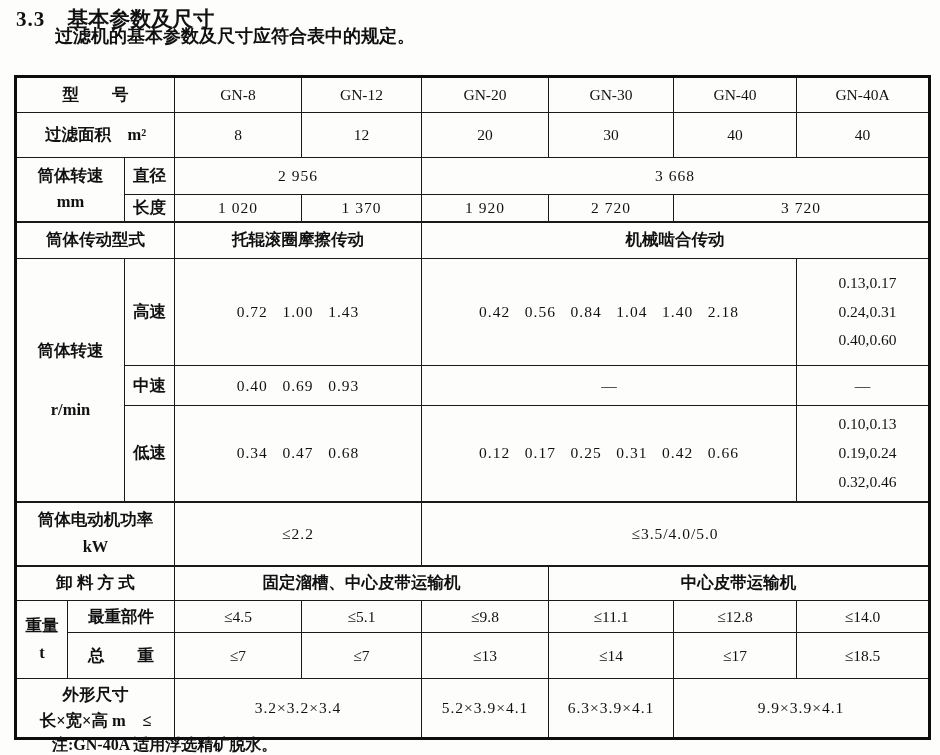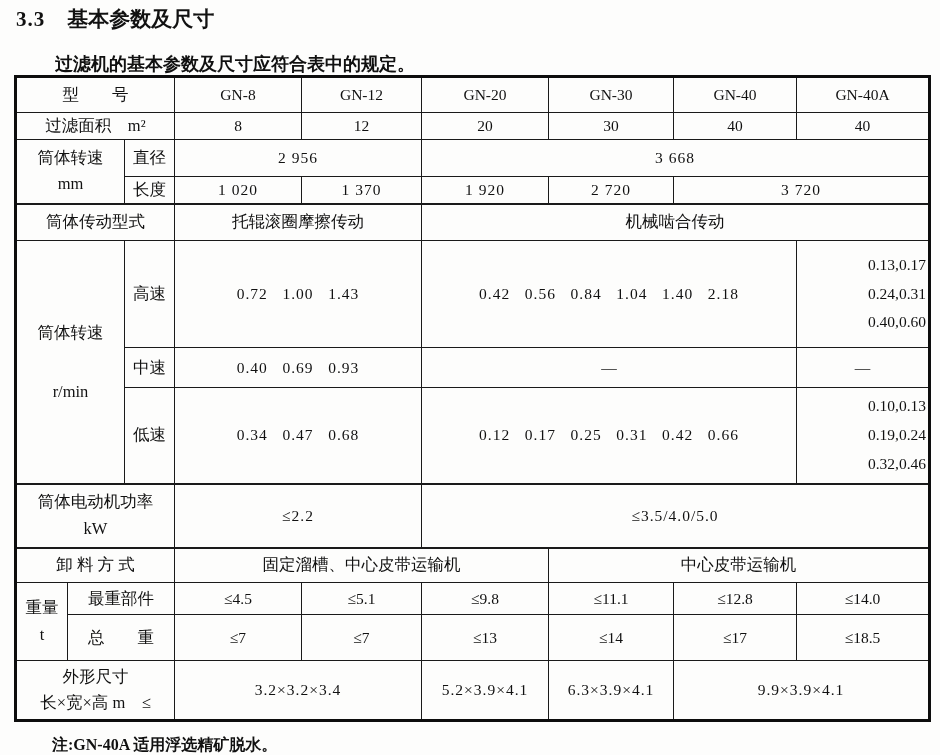--- a/index.html
+++ b/index.html
@@ -11,7 +11,7 @@
   .page{position:absolute;inset:0;border-radius:31px;}
   .title{position:absolute;left:16px;top:5px;font-size:21px;font-weight:bold;white-space:pre;}
   .title .num{margin-right:22px;letter-spacing:1px;}
-  .intro{position:absolute;left:55px;top:52px;font-size:18px;font-weight:bold;}
+  .intro{position:absolute;left:55px;top:24px;font-size:18px;font-weight:bold;}
   table{
     position:absolute;left:14px;top:75px;width:914px;
     border-collapse:collapse;table-layout:fixed;

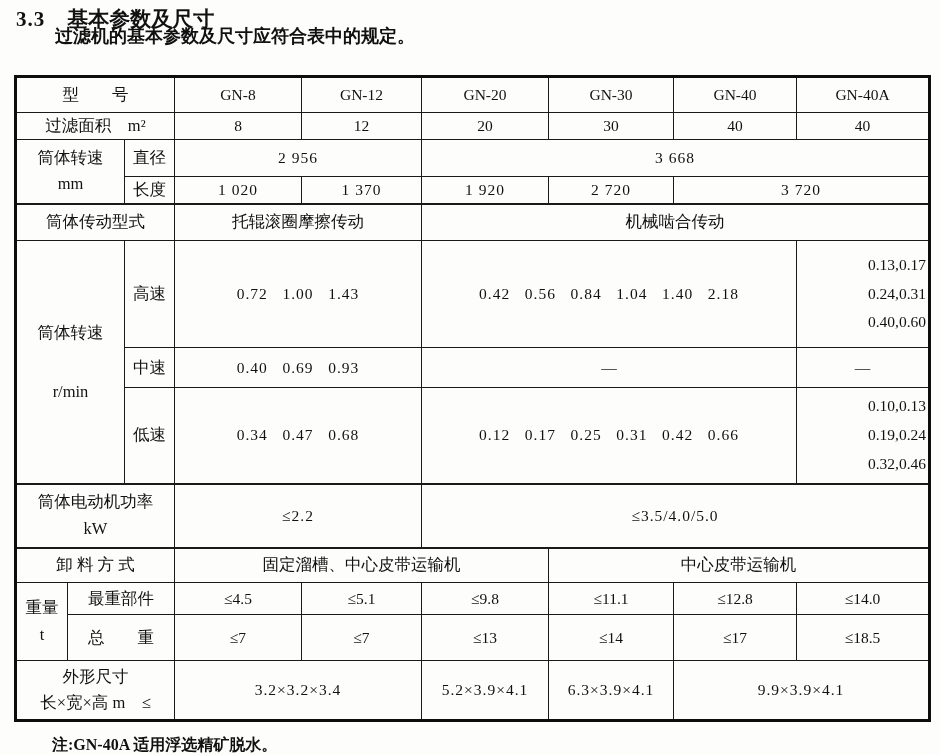--- a/index.html
+++ b/index.html
@@ -23,7 +23,7 @@
     font-size:15.5px;padding:0 2px;overflow:hidden;
   }
   tr.sec td{border-top-width:2.6px;text-align:center;}
-  .lbl{font-weight:normal;font-size:16.5px;}
+  .lbl{font-weight:bold;font-size:16.5px;}
   .vals{white-space:pre;letter-spacing:1px;}
   .two-line div{line-height:1.6;}
   .speed-label div.l1{margin-bottom:38px;}

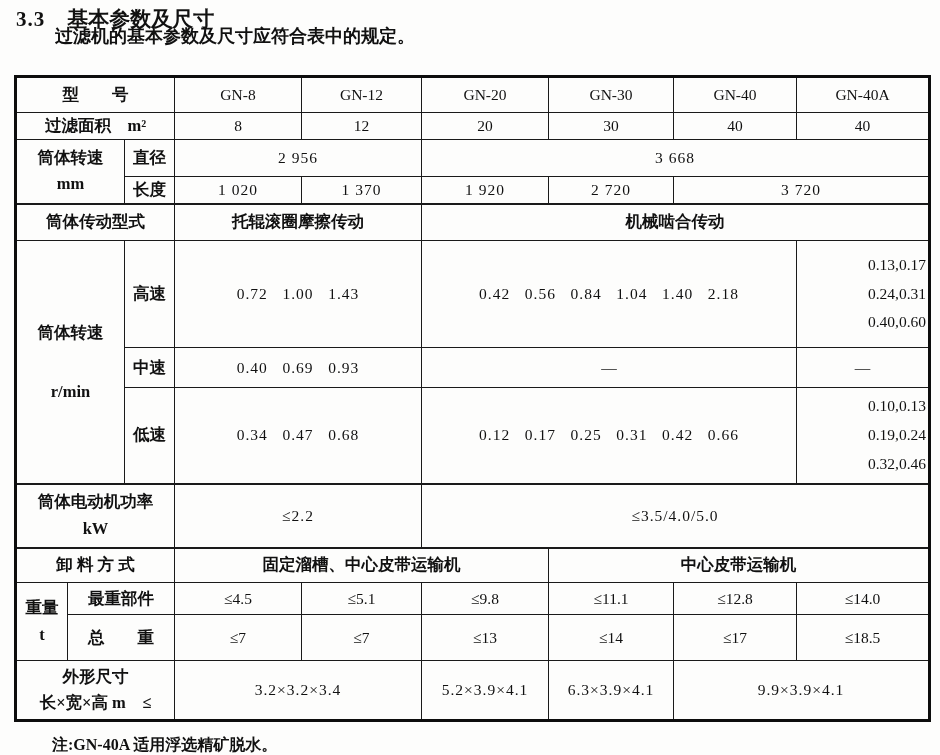--- a/index.html
+++ b/index.html
@@ -64,7 +64,7 @@
       <td>GN-40A</td>
     </tr>
 
-    <tr style="height:27px">
+    <tr style="height:45px">
       <td colspan="3" class="lbl">过滤面积　m²</td>
       <td>8</td>
       <td>12</td>

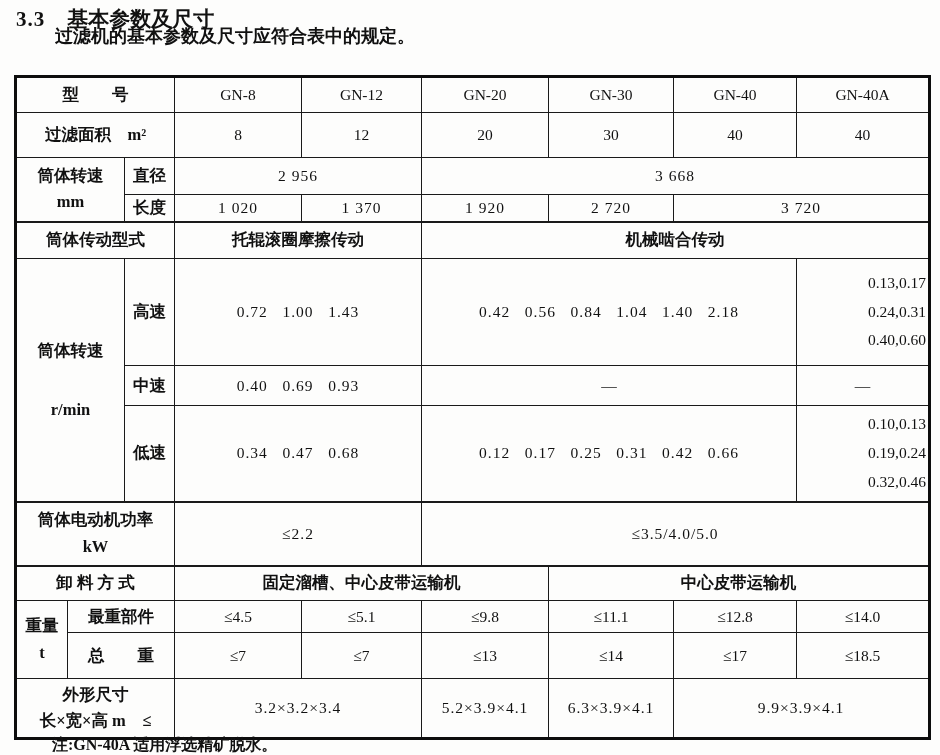--- a/index.html
+++ b/index.html
@@ -27,7 +27,7 @@
   .vals{white-space:pre;letter-spacing:1px;}
   .two-line div{line-height:1.6;}
   .speed-label div.l1{margin-bottom:38px;}
-  .mlines{text-align:right;padding-left:12px;}
+  .mlines{text-align:center;padding-left:12px;}
   .mlines div{line-height:1.85;white-space:pre;}
   .note{position:absolute;left:52px;top:735px;font-size:16px;font-weight:bold;}
 </style>

